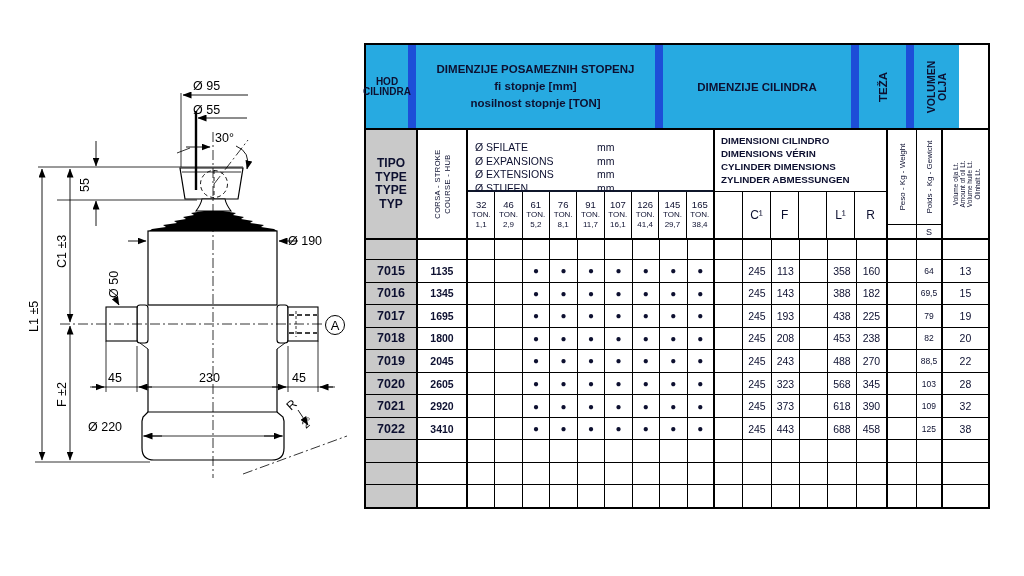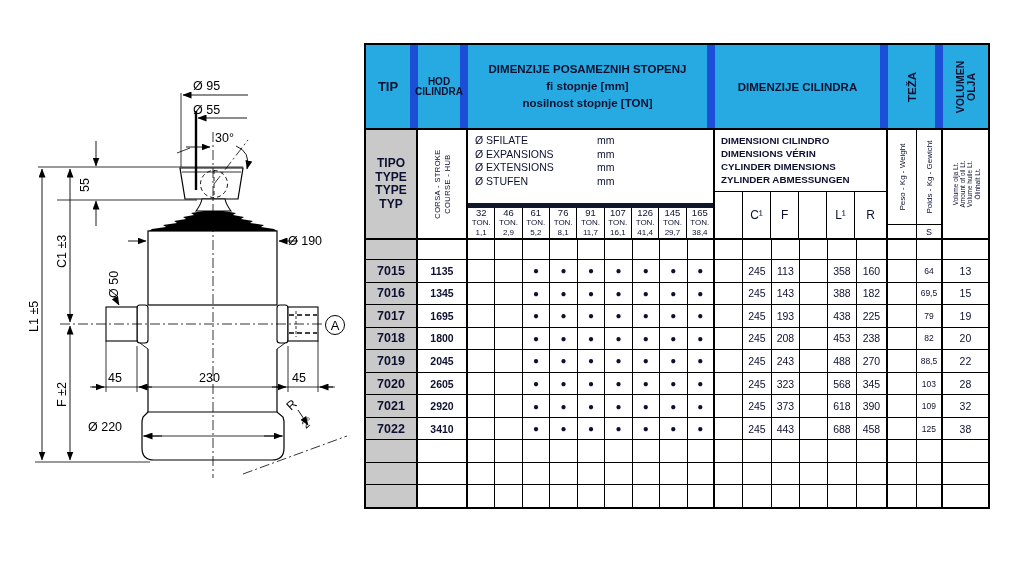--- a/index.html
+++ b/index.html
@@ -156,7 +156,6 @@
   <div class="tbl">
 
     <div class="band1">
-      <div class="bcell w-tip h-tip">TIP</div>
       <div class="bcell w-hod h-hod">
         <div>HOD</div>
         <div>CILINDRA</div>

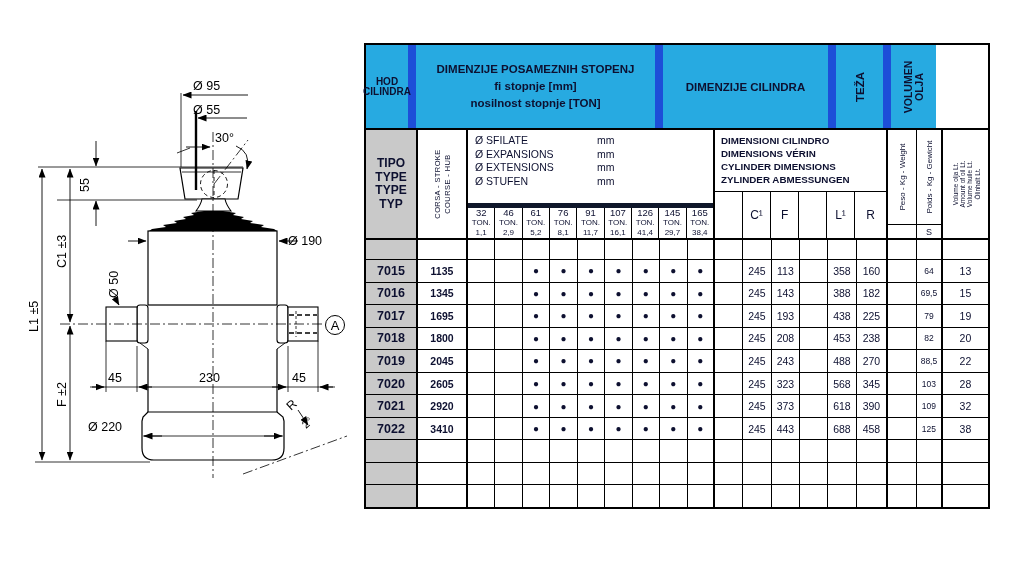--- a/index.html
+++ b/index.html
@@ -10,7 +10,7 @@
   .tbl{position:absolute;left:364px;top:43px;width:626px;height:466px;border:2px solid #000;display:flex;flex-direction:column;background:#fff}
   .band1{height:85px;flex:none;display:flex;border-bottom:2px solid #000}
   .bcell{background:#27aae1;border-right:8px solid #1d4ed8;display:flex;flex-direction:column;align-items:center;justify-content:center;font-weight:bold;text-align:center;position:relative}
-  .w-tip{width:52px}.w-hod{width:50px}.w-stg{width:247px}.w-cyl{width:173px}.w-wt{width:55px}.w-vol{width:45px;border-right:none}
+  .w-tip{width:52px}.w-hod{width:50px}.w-stg{width:247px}.w-cyl{width:196px}.w-wt{width:55px}.w-vol{width:45px;border-right:none}
   .h-tip{font-size:13px}
   .h-hod div{font-size:10px;line-height:10px}
   .w-stg div{font-size:11.5px;line-height:17px}

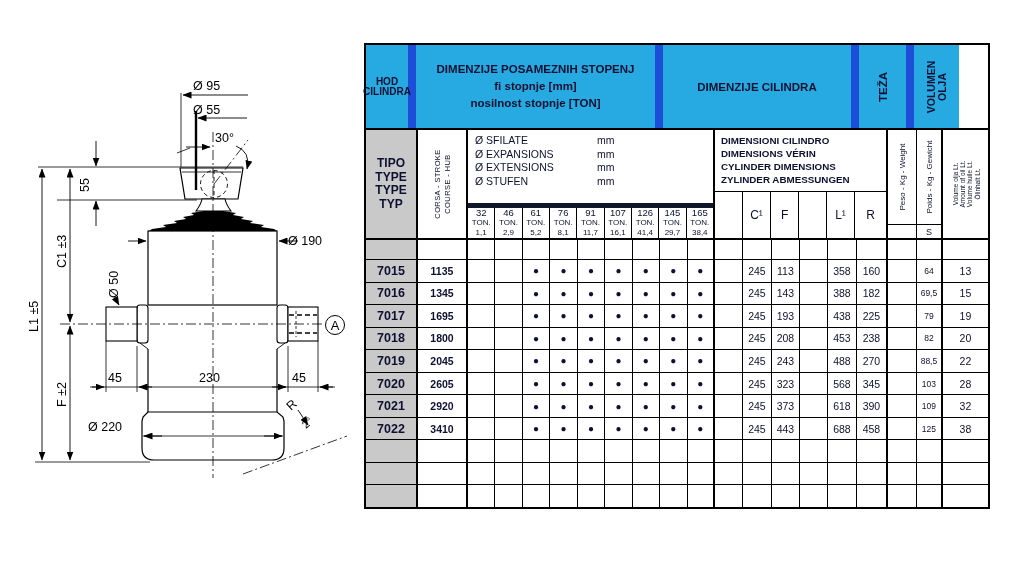--- a/index.html
+++ b/index.html
@@ -24,7 +24,7 @@
   .sh-corsa{width:50px;border-right:2px solid #000;position:relative}
   .vt-corsa div{font-size:7.5px;line-height:9.5px;letter-spacing:.4px}
   .sh-stg{width:247px;border-right:2px solid #000;display:flex;flex-direction:column}
-  .legend{height:78px;border-bottom:5px solid #0f172a;padding:4px 0 0 7px;font-size:10.5px;line-height:13.5px}
+  .legend{height:62px;border-bottom:2px solid #0f172a;padding:11px 0 0 7px;font-size:10.5px;line-height:13.5px}
   .lline{display:flex}.ll{width:122px}
   .cells{flex:1;display:flex}
   .scell{flex:1;border-right:1px solid #000;display:flex;flex-direction:column;justify-content:center;text-align:center;font-size:8px;line-height:10px}

